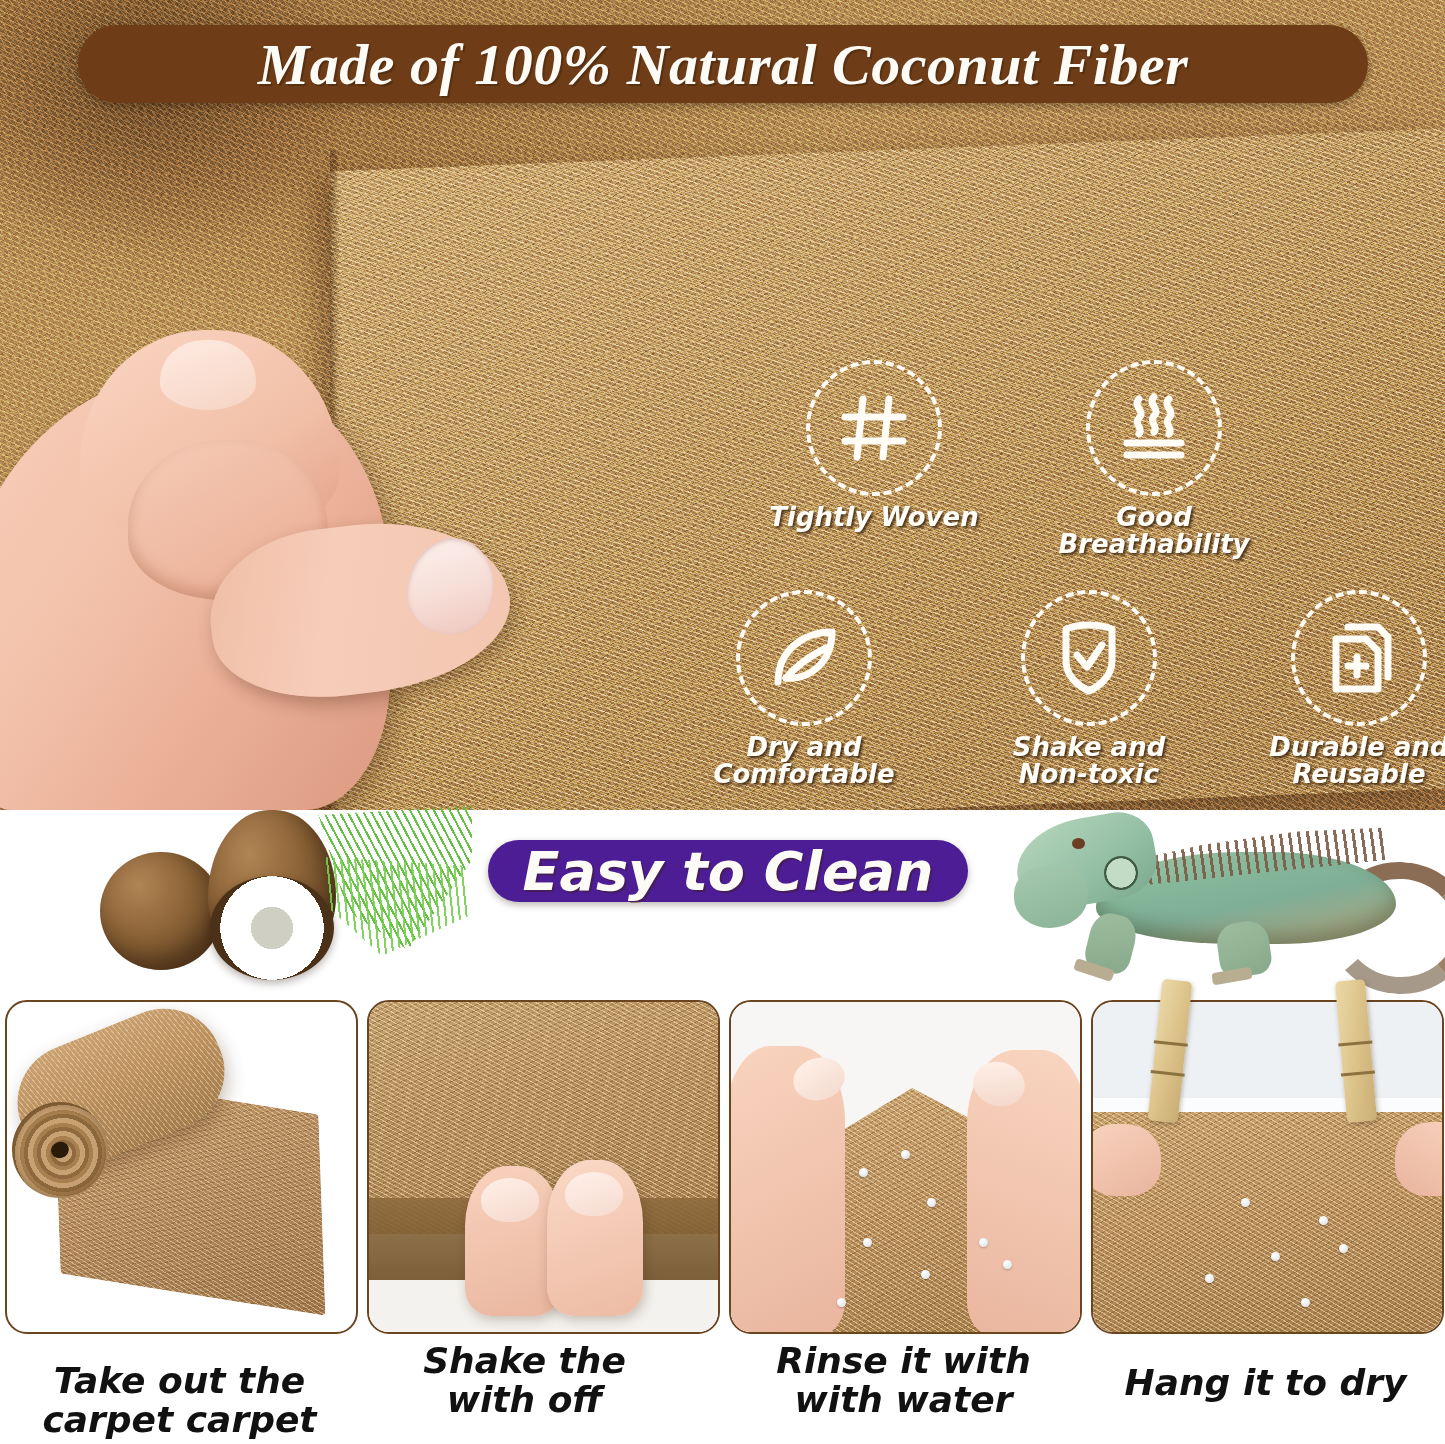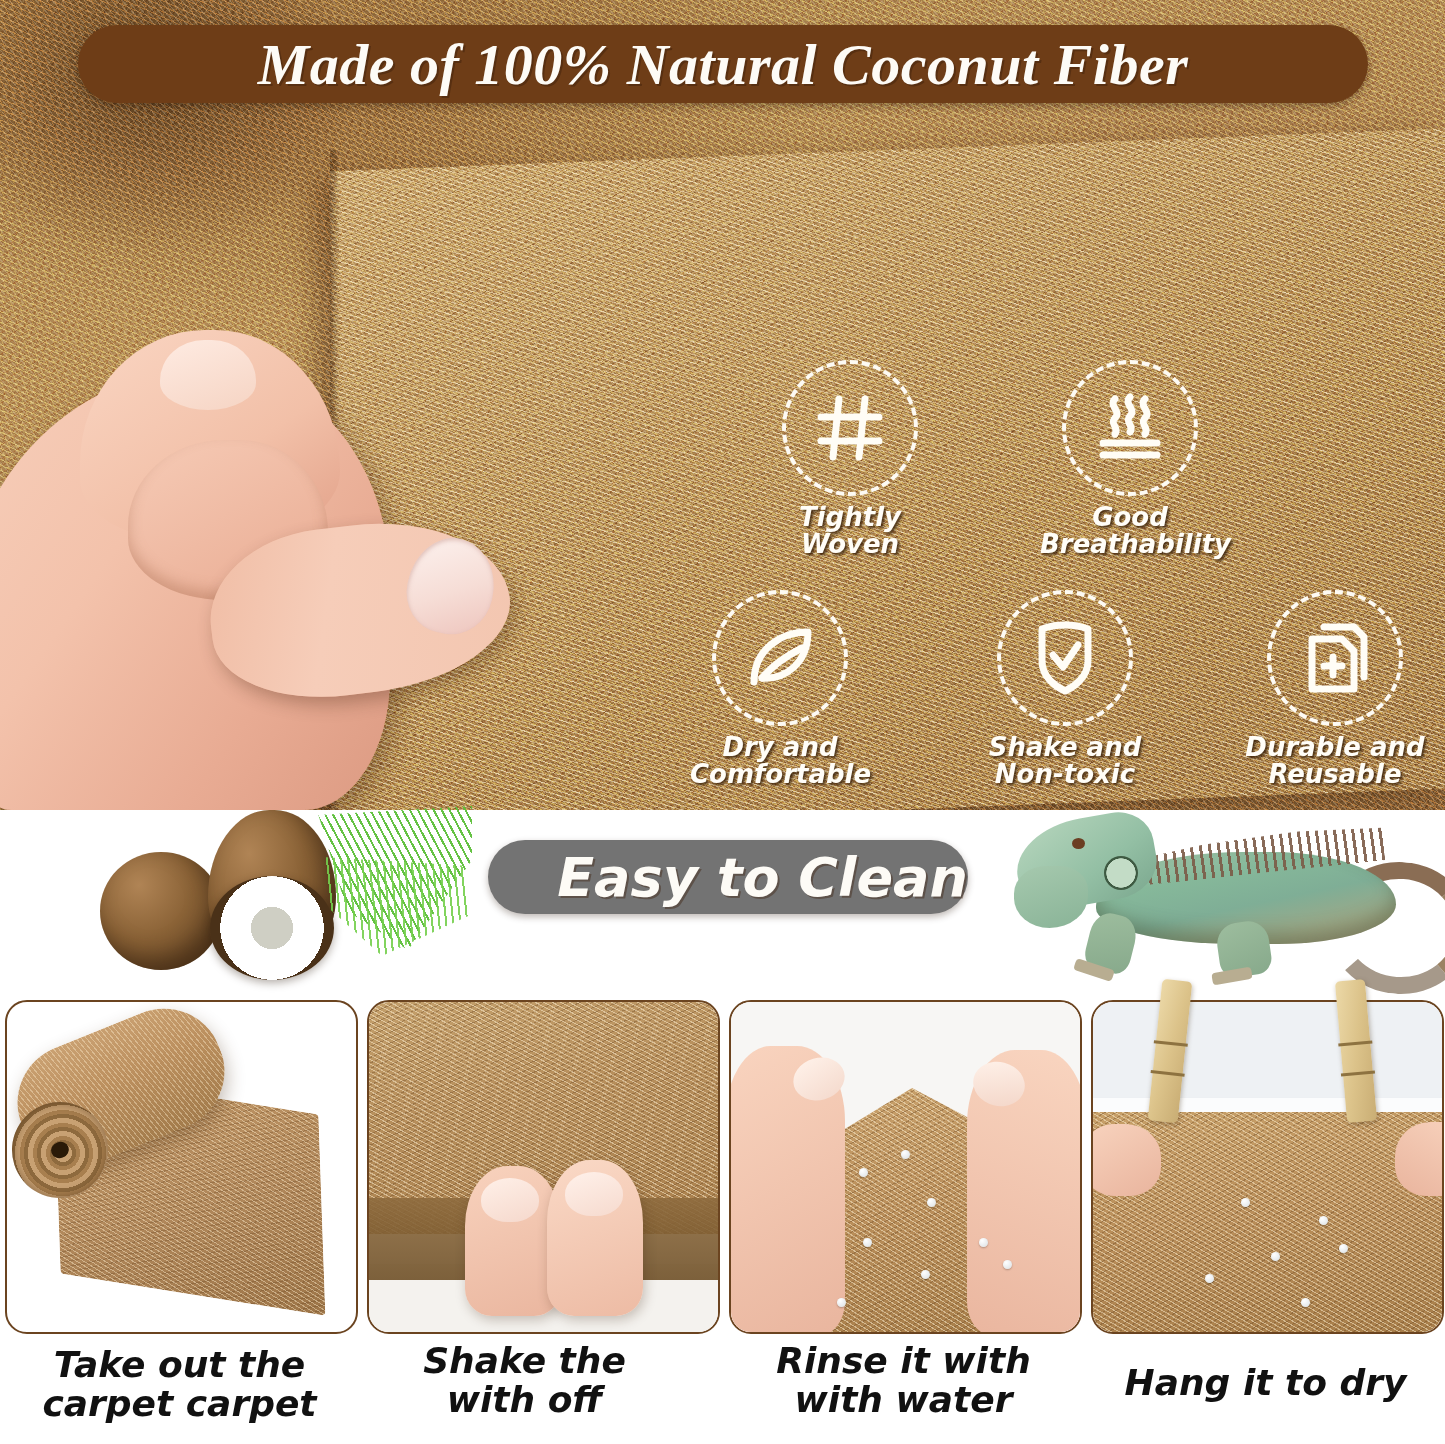--- a/index.html
+++ b/index.html
@@ -70,7 +70,7 @@
 
   
   .features{position:absolute;left:700px;top:360px;width:745px;height:450px;}
-  .feat{position:absolute;text-align:center;width:180px;}
+  .feat{position:absolute;text-align:center;width:228px;}
   .circ{width:128px;height:128px;border:4px dashed #fdfaf3;border-radius:50%;margin:0 auto;
         display:flex;align-items:center;justify-content:center;}
   .feat-label{color:#fffdf7;font-size:26px;font-weight:bold;font-style:italic;line-height:1.05;margin-top:8px;

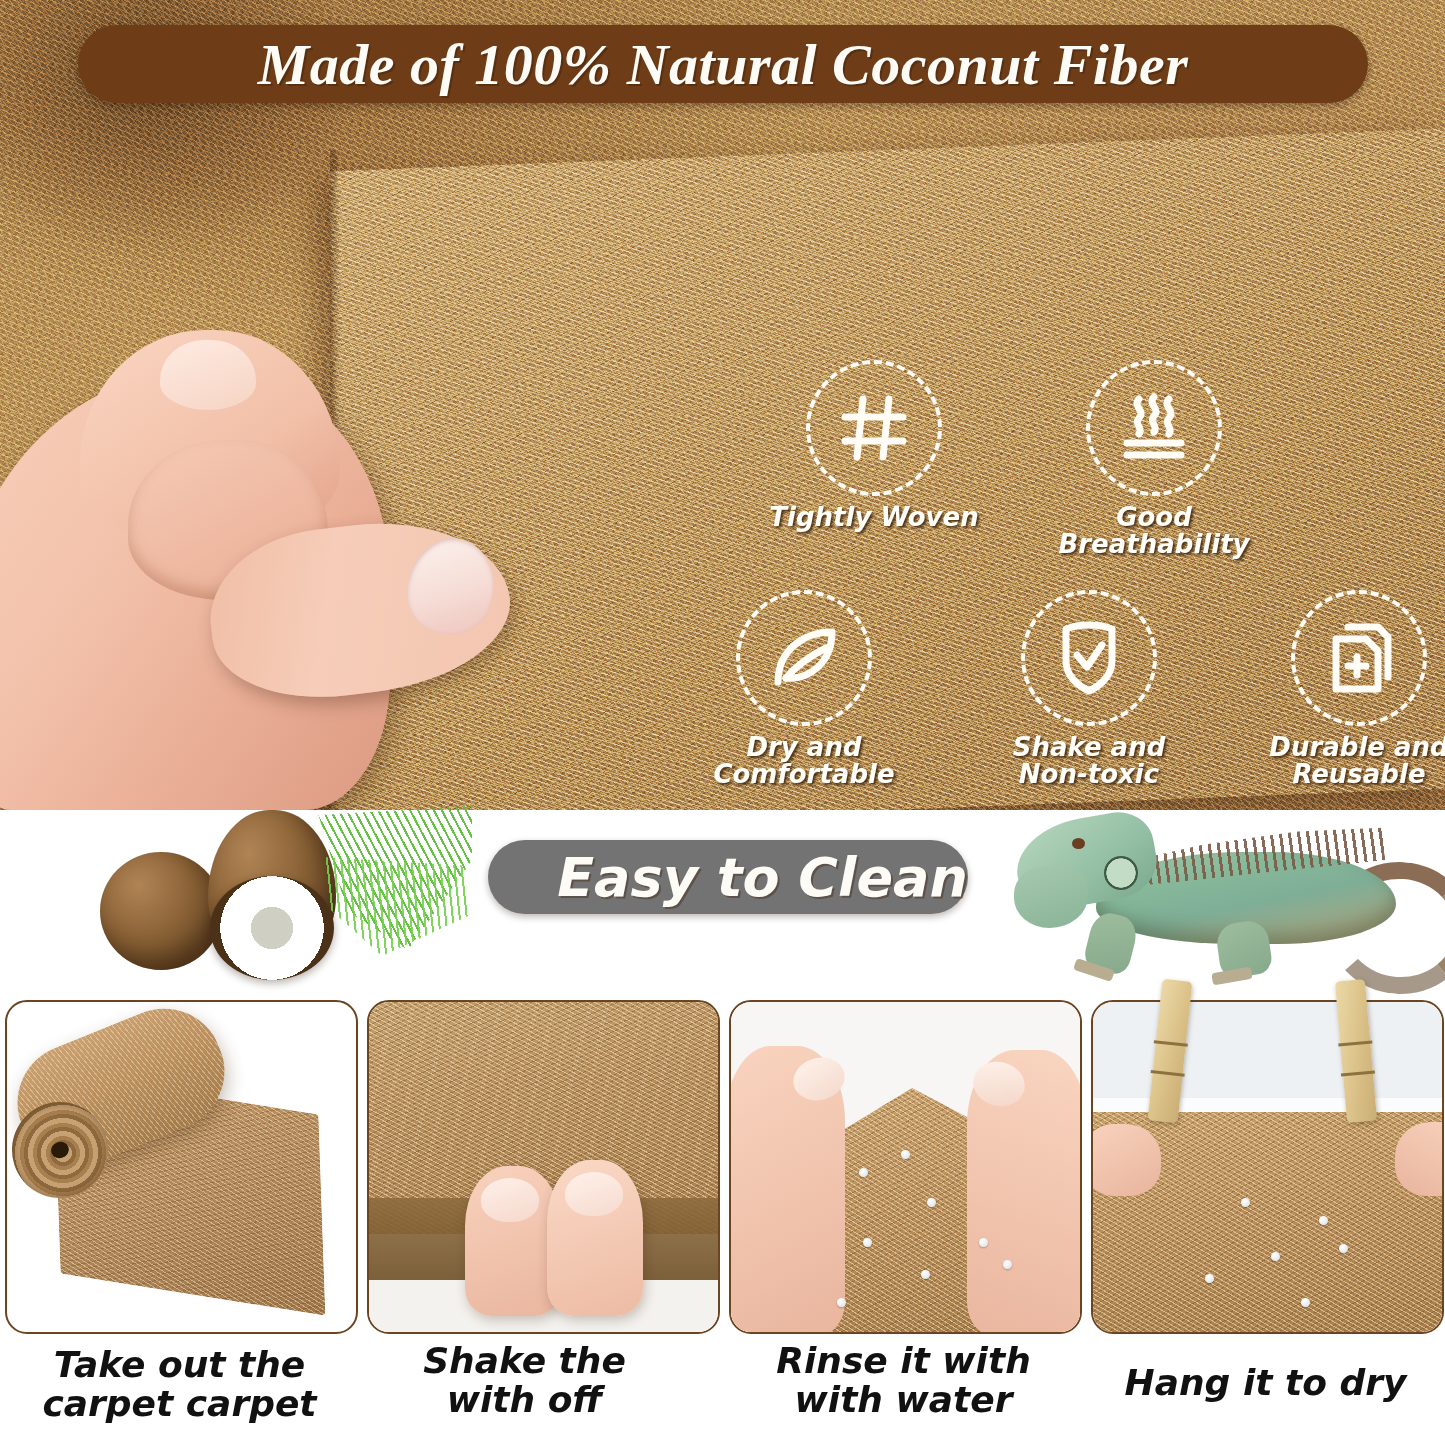--- a/index.html
+++ b/index.html
@@ -83,8 +83,8 @@
 
   
   .clean-zone{position:absolute;left:0;top:810px;width:1445px;height:188px;background:#ffffff;}
-  .banner-clean{position:absolute;left:488px;top:30px;width:480px;height:74px;background:#737373;border-radius:38px;
-     display:flex;align-items:center;justify-content:flex-end;box-shadow:0 3px 7px rgba(40,20,5,.3);}
+  .banner-clean{position:absolute;left:488px;top:30px;width:480px;height:62px;background:#4c1d95;border-radius:38px;
+     display:flex;align-items:center;justify-content:center;box-shadow:0 3px 7px rgba(40,20,5,.3);}
   .banner-clean span{color:#fdfbf6;font-size:54px;font-weight:bold;font-style:italic;
      font-family:"DejaVu Sans","Liberation Sans",sans-serif;text-shadow:2px 2px 0 rgba(60,30,10,.4);white-space:nowrap;}
 

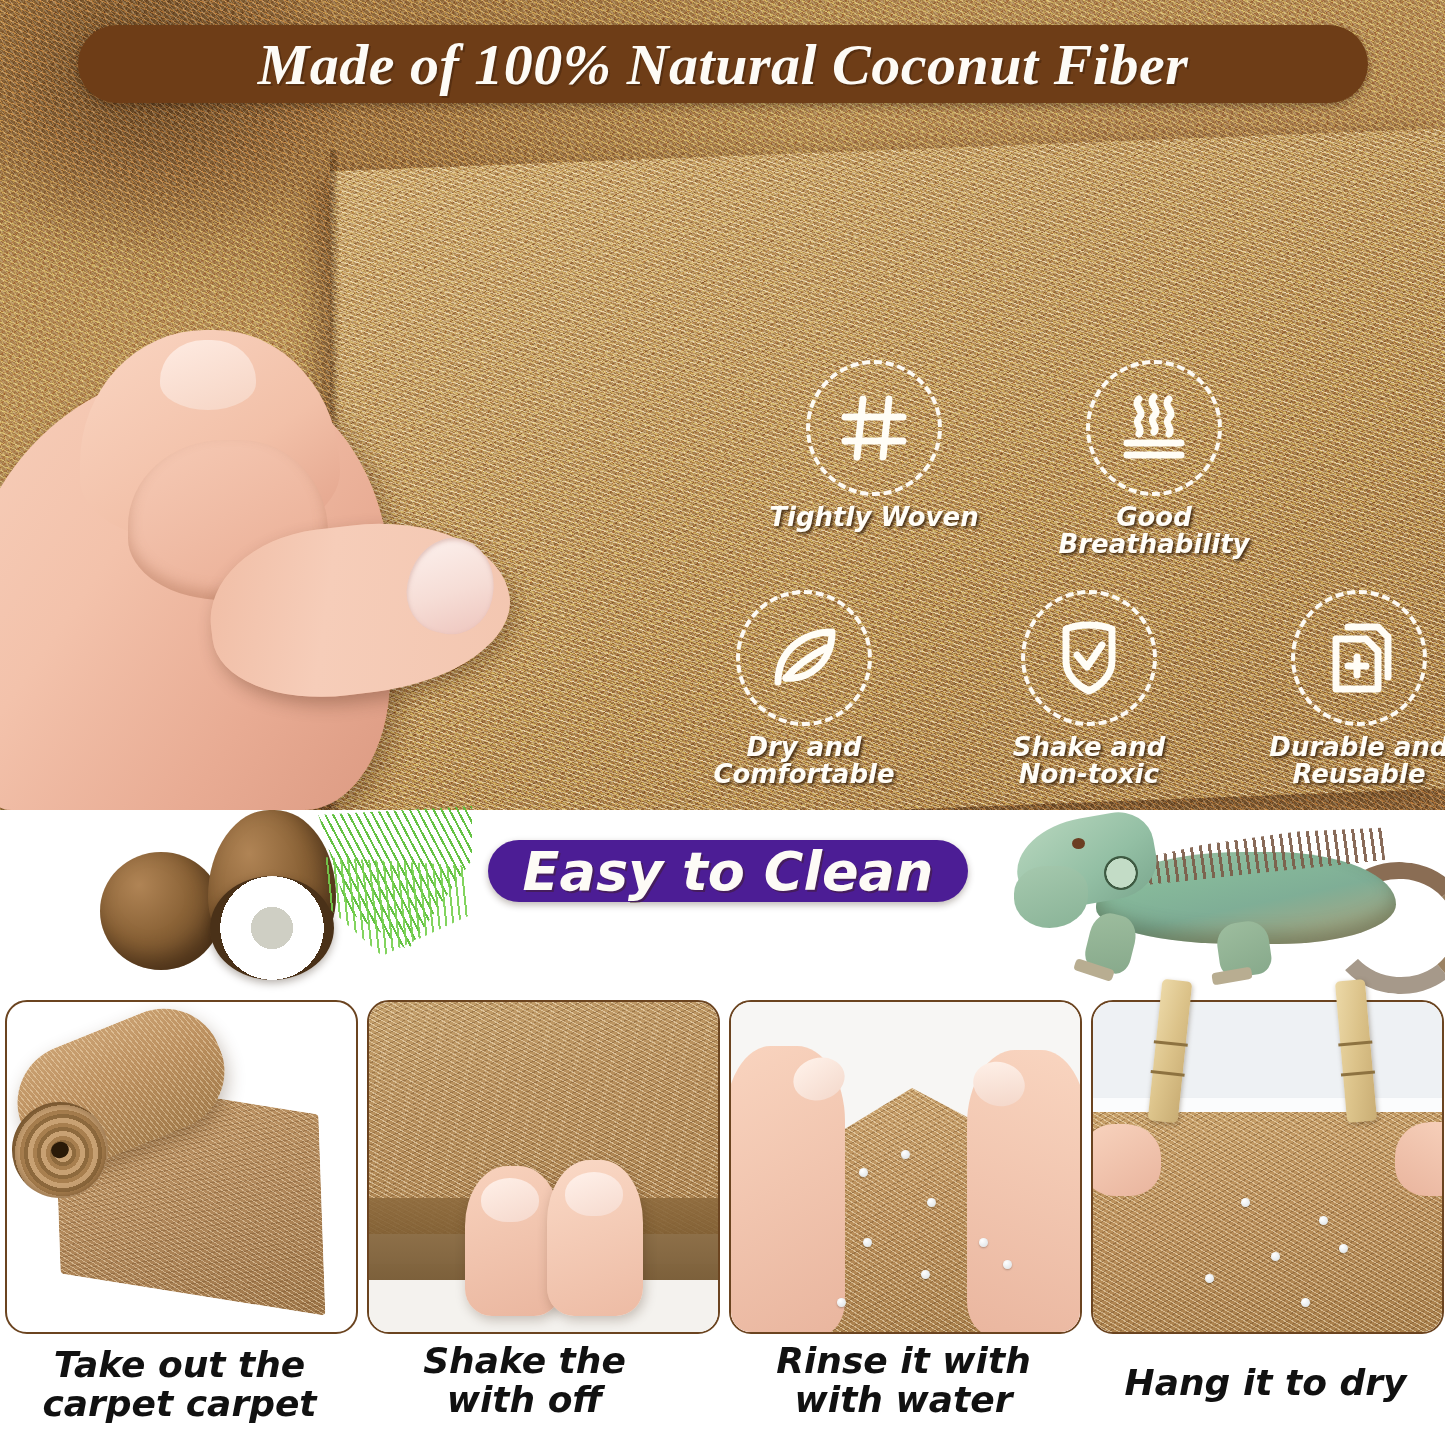--- a/index.html
+++ b/index.html
@@ -139,7 +139,7 @@
 
   .caption{position:absolute;width:349px;text-align:center;color:#111;font-size:36px;font-weight:bold;font-style:italic;
          line-height:1.08;font-family:"DejaVu Sans","Liberation Sans",sans-serif;}
-  .c1{left:5px;top:348px;} .c2{left:350px;top:344px;} .c3{left:729px;top:344px;} .c4{left:1091px;top:366px;}
+  .c1{left:5px;top:364px;} .c2{left:350px;top:344px;} .c3{left:729px;top:344px;} .c4{left:1091px;top:366px;}
 
   
   .roll-out{position:absolute;left:50px;top:92px;width:265px;height:200px;transform:skewY(11deg) rotate(-2deg);

